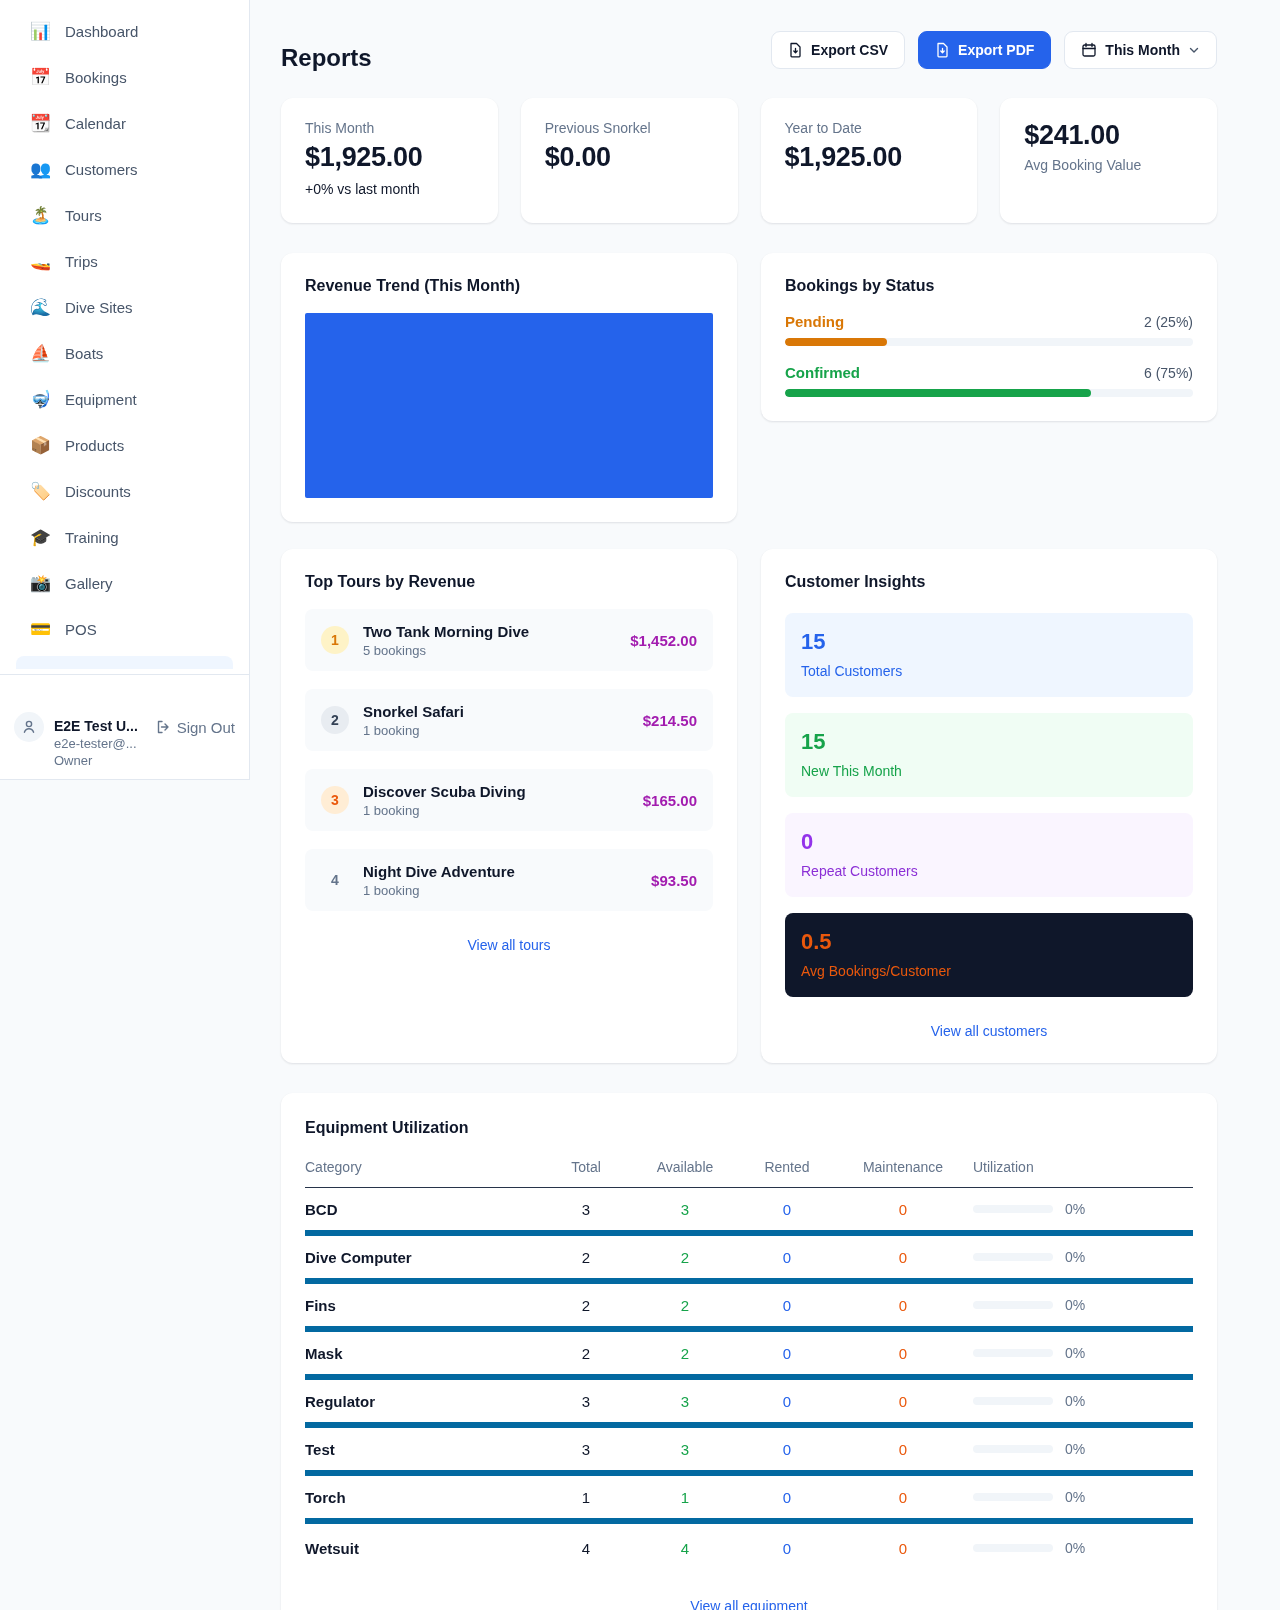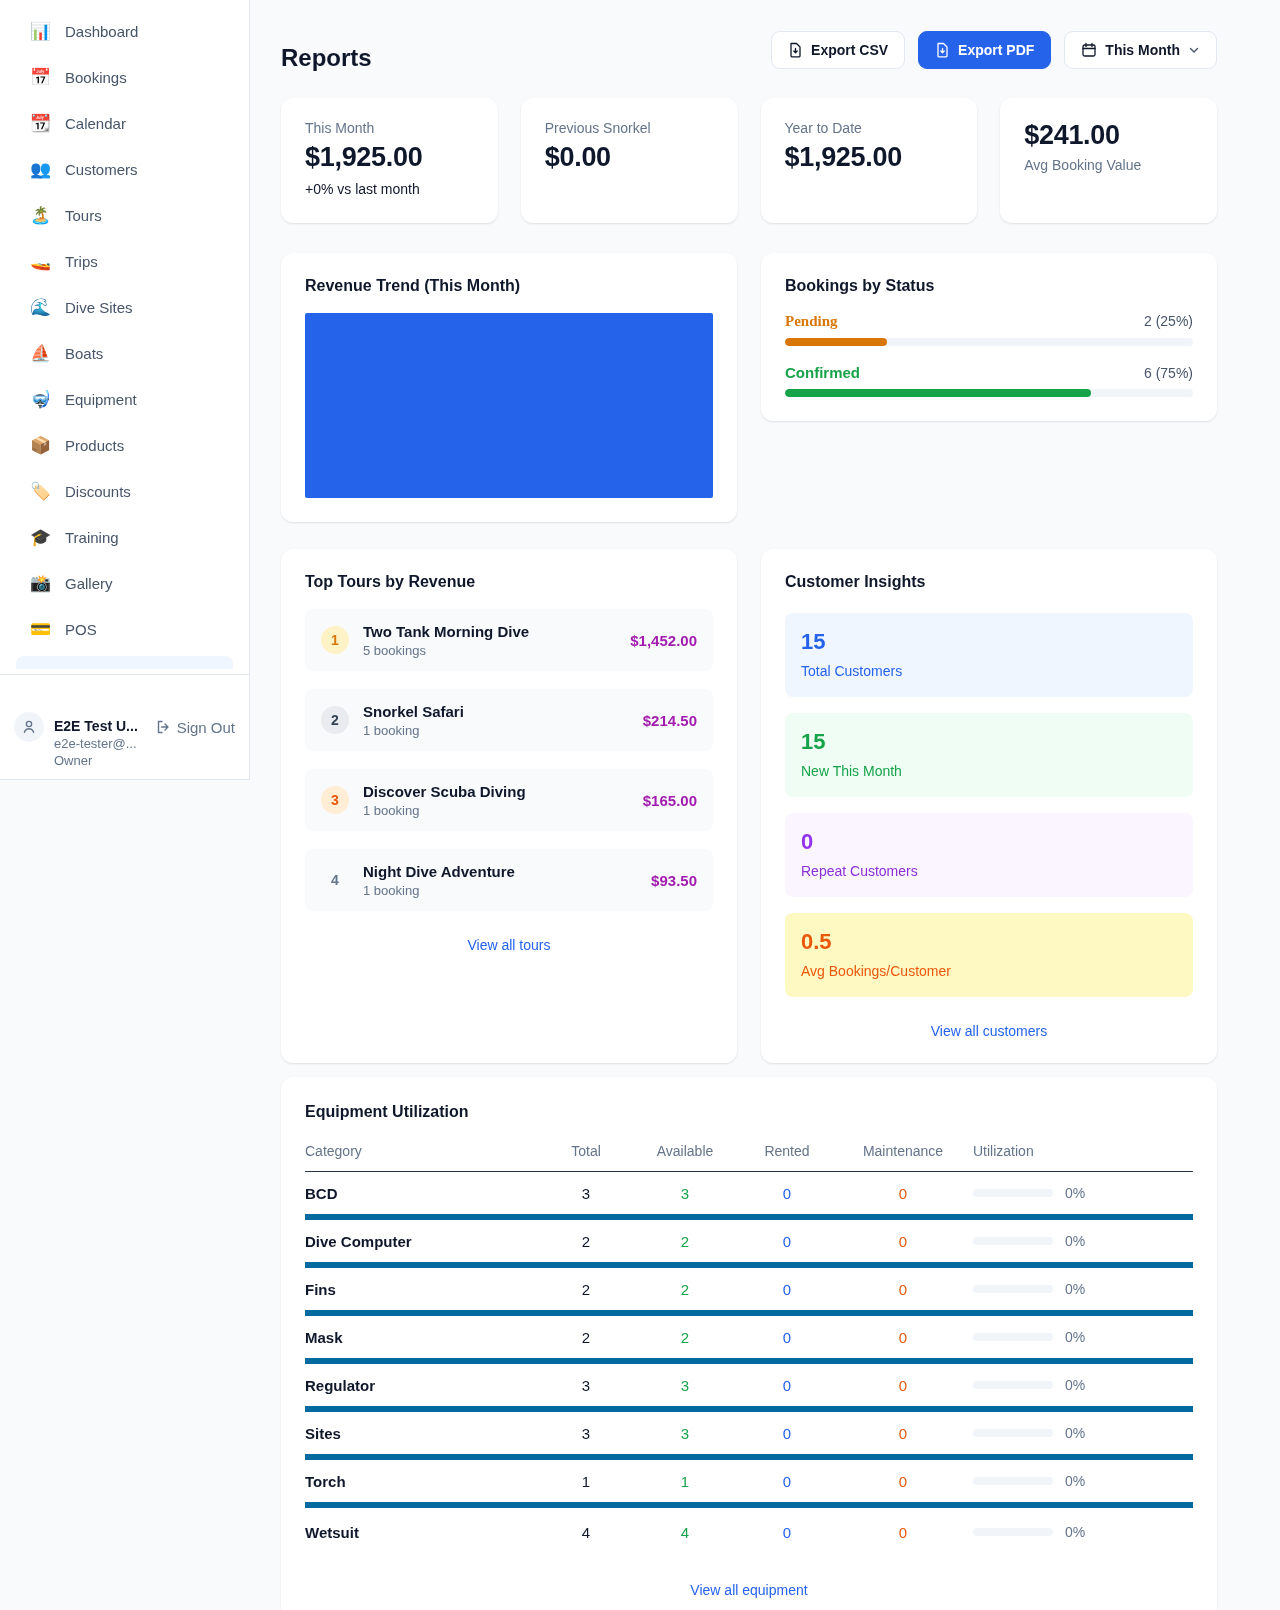--- a/index.html
+++ b/index.html
@@ -89,7 +89,7 @@
   .status-row { margin-top:18px; }
   .status-line { display:flex; justify-content:space-between; align-items:baseline; }
   .status-label { font-size:15px; font-weight:bold; }
-  .status-label.pending { color:#D97706;font-family:Liberation Serif, serif; }
+  .status-label.pending { color:#D97706; }
   .status-label.confirmed { color:#16A34A; }
   .status-value { font-size:14px; color:#475569; }
   .bar-track { margin-top:8px; height:8px; border-radius:4px; background:#F1F5F9; overflow:hidden; }

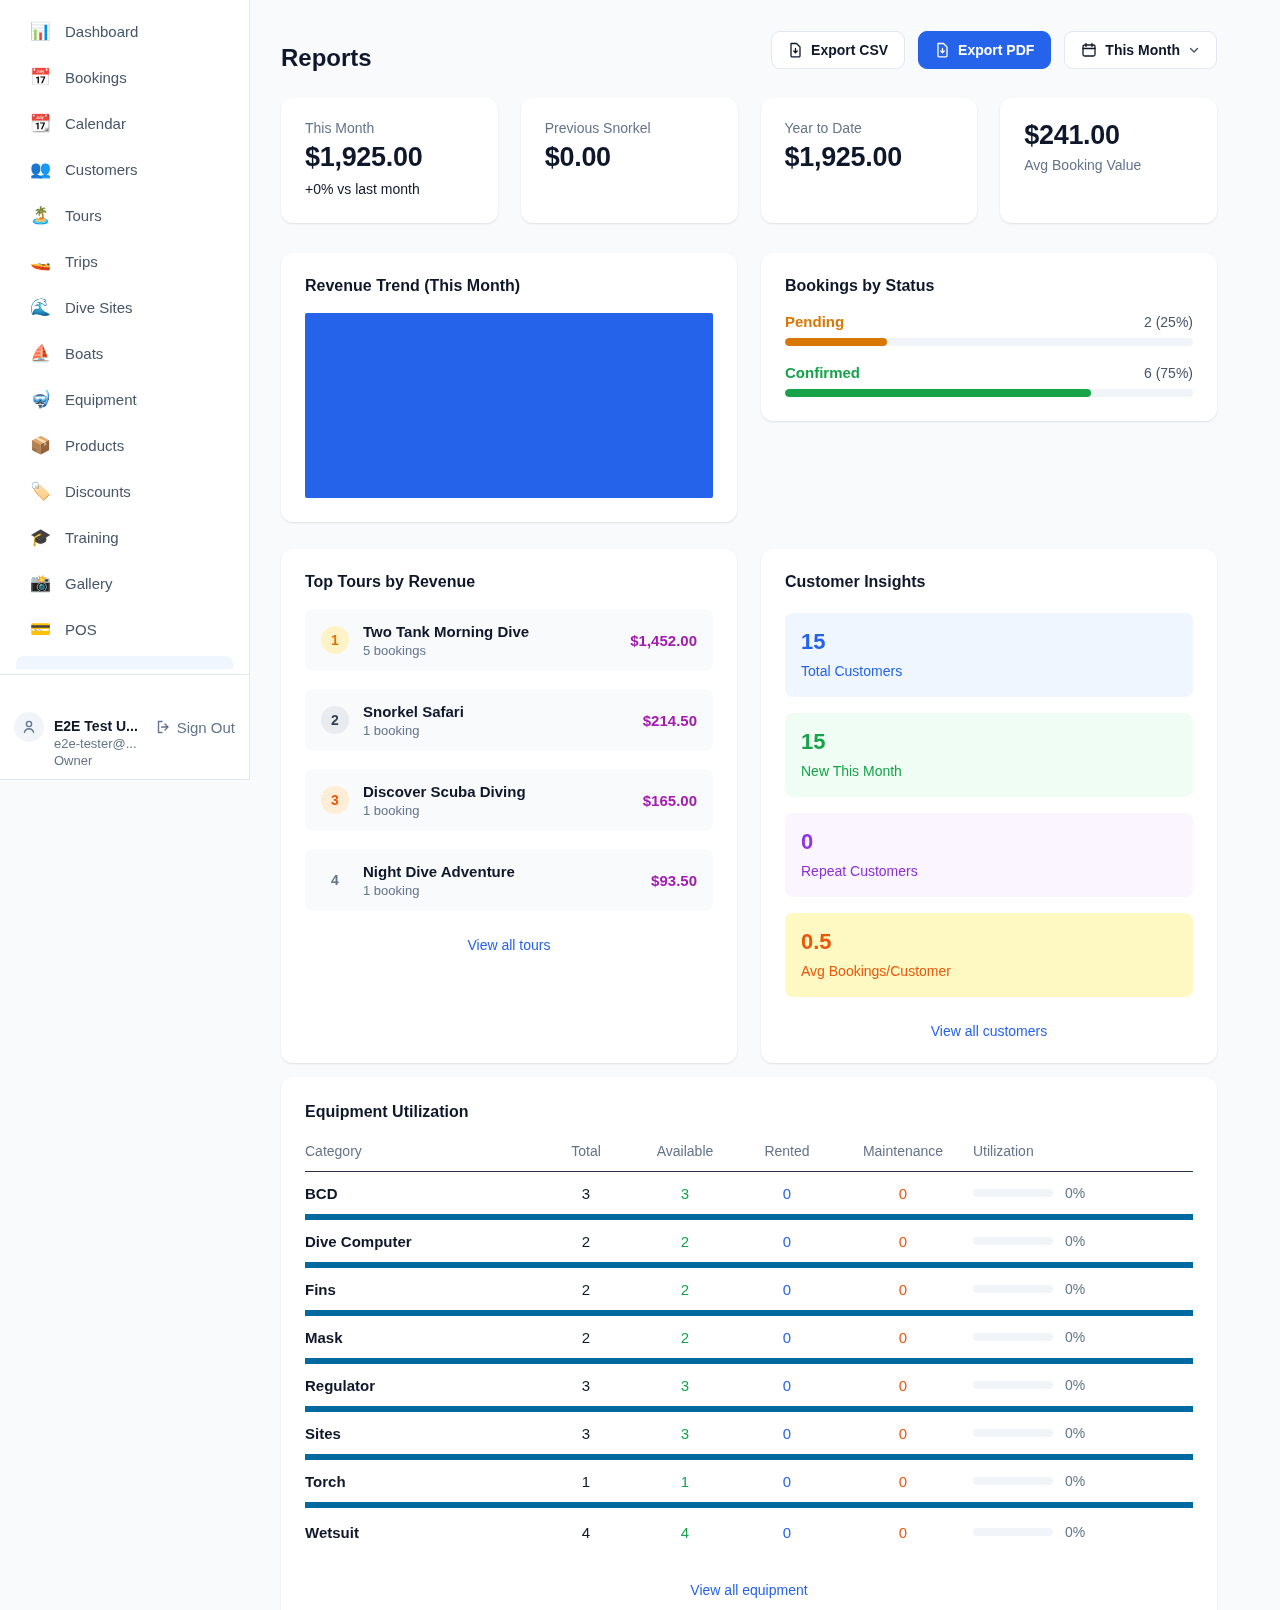--- a/index.html
+++ b/index.html
@@ -99,7 +99,7 @@
 
   
   .tours-card, .insights-card { padding:24px; align-self:stretch; }
-  .stretch-row { display:flex; gap:24px; align-items:flex-start; margin-bottom:14px; }
+  .stretch-row { display:flex; gap:24px; align-items:flex-start; margin-bottom:30px; }
   .tour-row {
     display:flex; align-items:center; gap:14px; background:#F8FAFC;
     border-radius:8px; padding:11px 16px; margin-top:18px; height:62px;

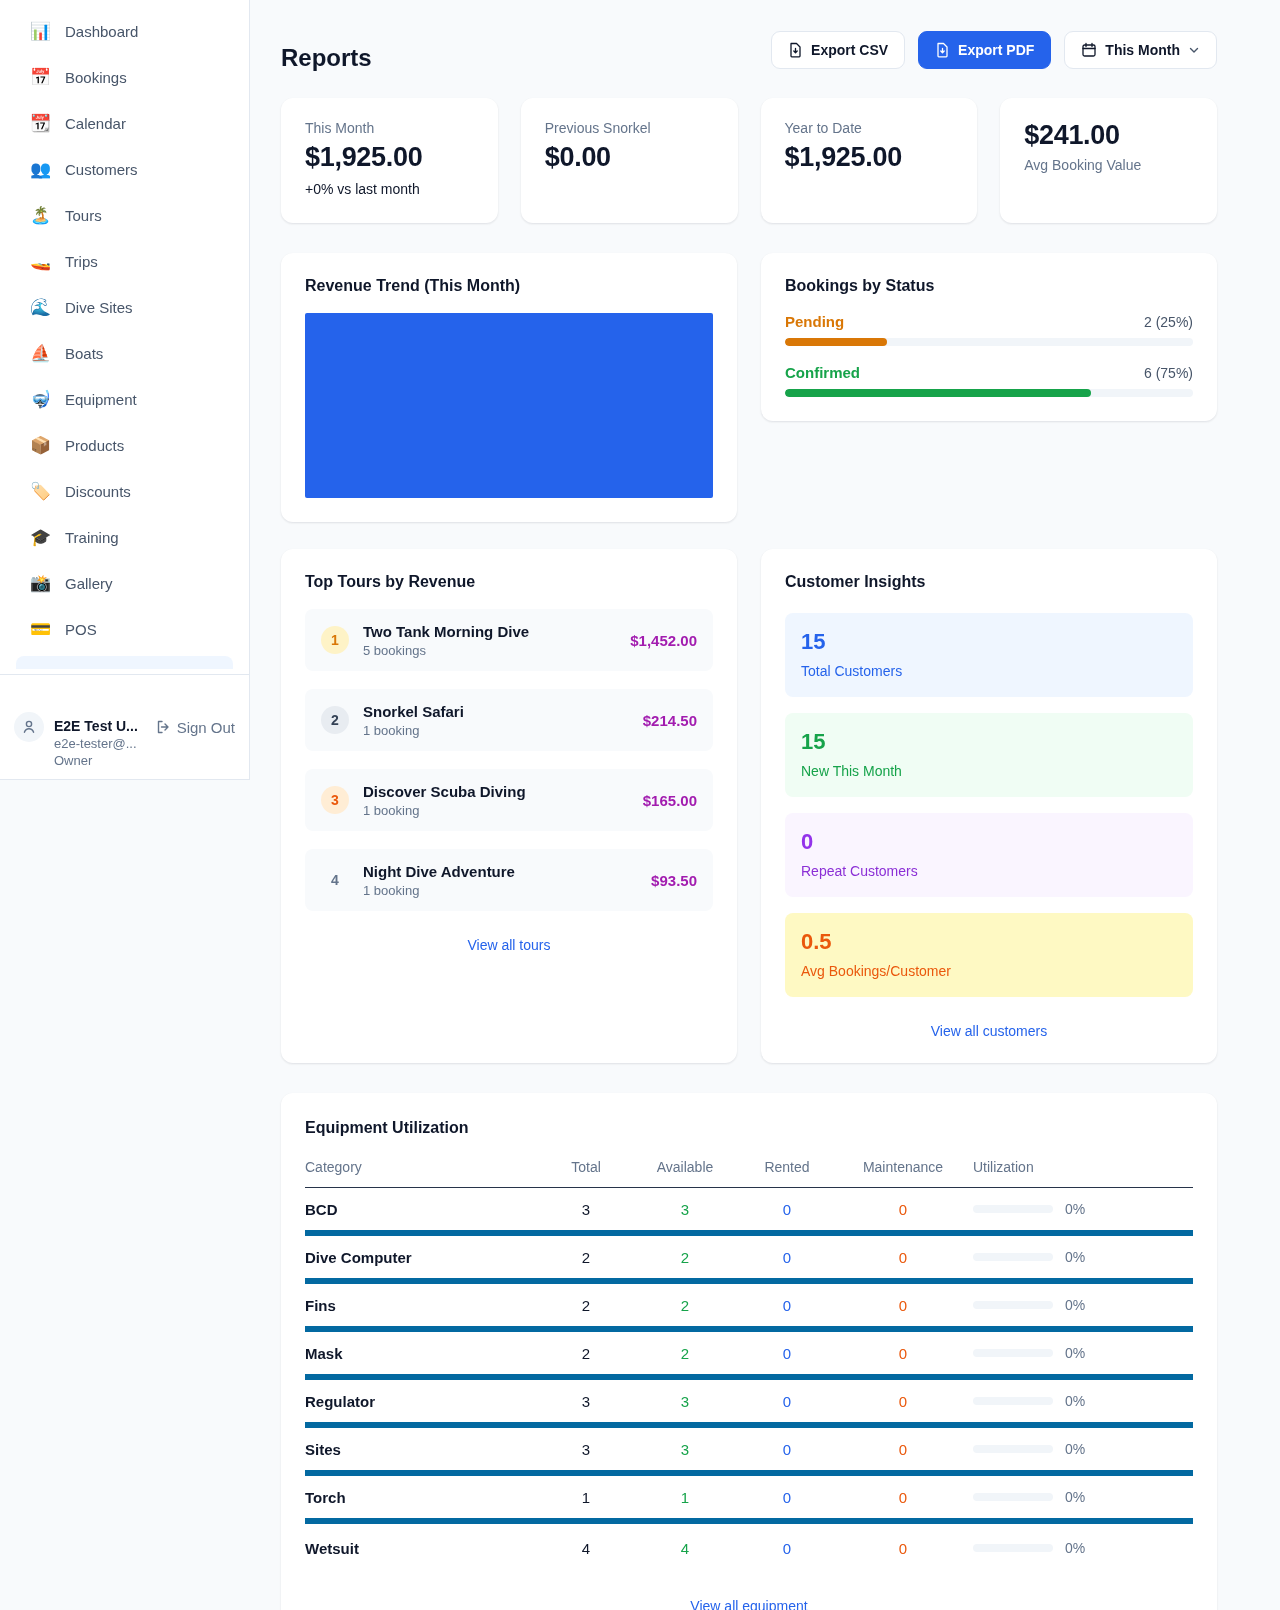--- a/index.html
+++ b/index.html
@@ -130,7 +130,7 @@
   .tile-blue { background:#EFF6FF; } .tile-blue .num, .tile-blue .lbl { color:#2563EB; }
   .tile-green { background:#F0FDF4; } .tile-green .num, .tile-green .lbl { color:#16A34A; }
   .tile-purple { background:#FAF5FF; } .tile-purple .num { color:#9333EA; } .tile-purple .lbl { color:#8B2FD6; }
-  .tile-orange { background:#fef9c3; } .tile-orange .num, .tile-orange .lbl { color:#EA580C; }
+  .tile-orange { background:#0f172a; } .tile-orange .num, .tile-orange .lbl { color:#EA580C; }
 
   
   .equip-card { padding:26px 24px 24px 24px; margin-bottom:37px; }

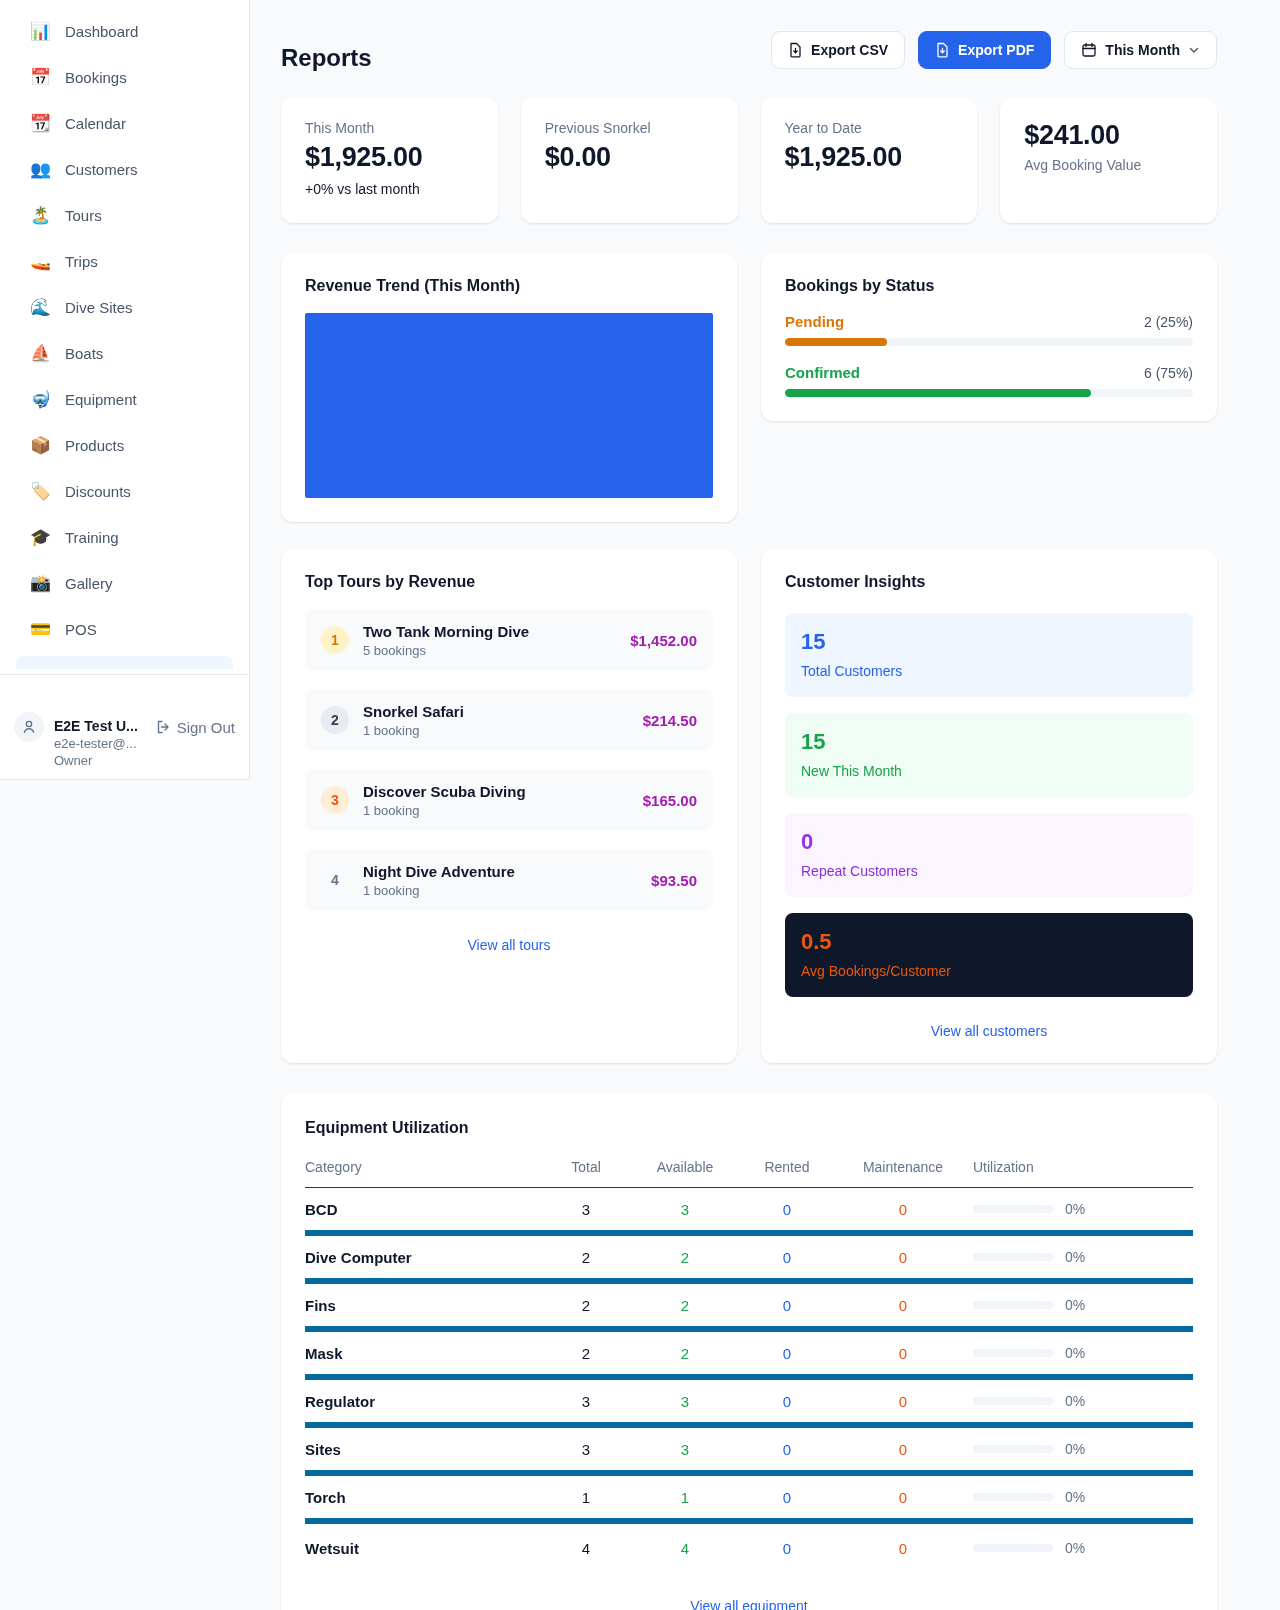--- a/index.html
+++ b/index.html
@@ -467,7 +467,7 @@
         </div>
 
         <div class="t-row t-body">
-          <div class="cell-cat">Sites</div>
+          <div class="cell-cat">Test</div>
           <div class="cell-num c-total">3</div>
           <div class="cell-num c-avail">3</div>
           <div class="cell-num c-rent">0</div>

